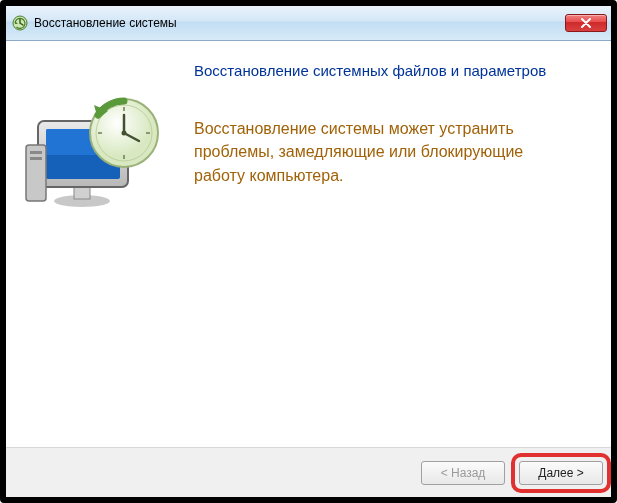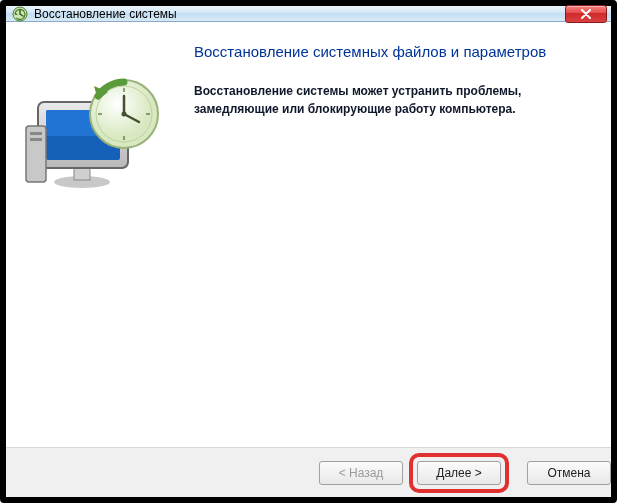--- a/index.html
+++ b/index.html
@@ -21,7 +21,7 @@
     flex-direction: column;
   }
   .titlebar {
-    height: 16px;
+    height: 35px;
     background: linear-gradient(to bottom, #e9f3fb 0%, #d4e7f7 45%, #c2ddf3 46%, #d7eaf8 100%);
     border-bottom: 1px solid #8ba9c7;
     display: flex;

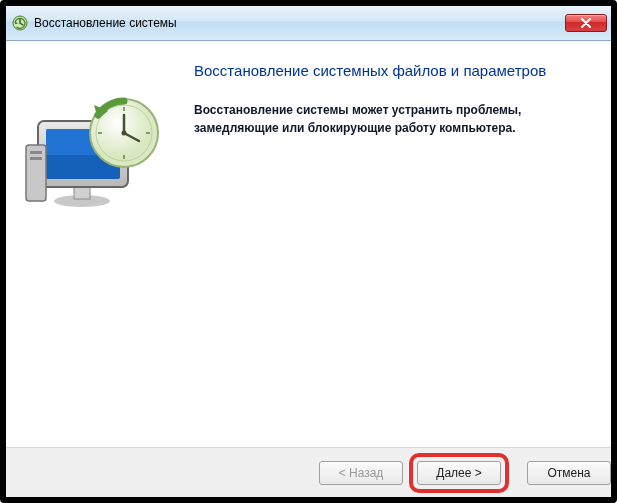--- a/index.html
+++ b/index.html
@@ -73,7 +73,7 @@
     color: #003399;
     font-size: 15px;
     line-height: 1.35;
-    margin-bottom: 21px;
+    margin-bottom: 36px;
   }
   .para {
     color: #0f172a;

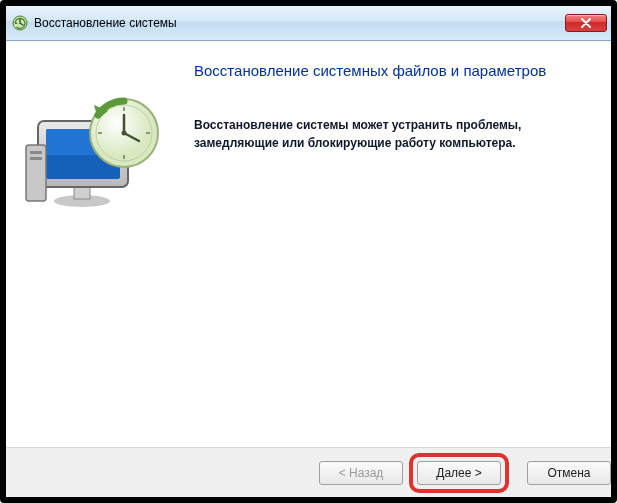--- a/index.html
+++ b/index.html
@@ -76,12 +76,11 @@
     margin-bottom: 36px;
   }
   .para {
-    color: #0f172a;
-    font-size: 12px;
+    color: #a16207;
+    font-size: 16px;
     line-height: 1.45;
     margin-bottom: 16px;
     max-width: 360px;
-    font-weight: bold;
   }
   .button-area {
     background: #f0f0f0;

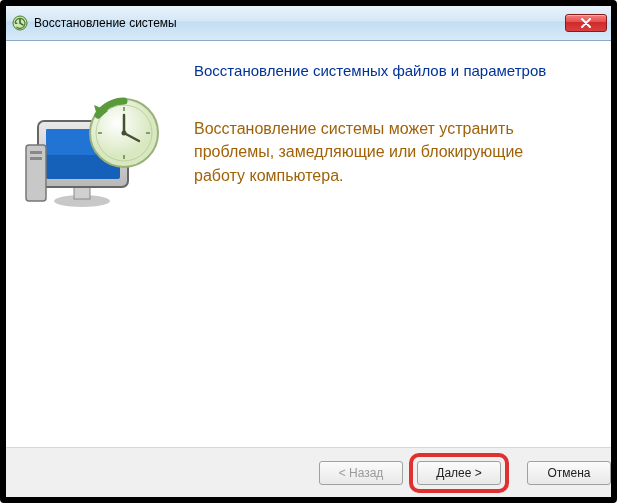--- a/index.html
+++ b/index.html
@@ -193,7 +193,6 @@
     <span class="highlight-wrap">
       <button class="btn">Далее &gt;</button>
     </span>
-    <button class="btn cancel">Отмена</button>
   </div>
 
 </div>

